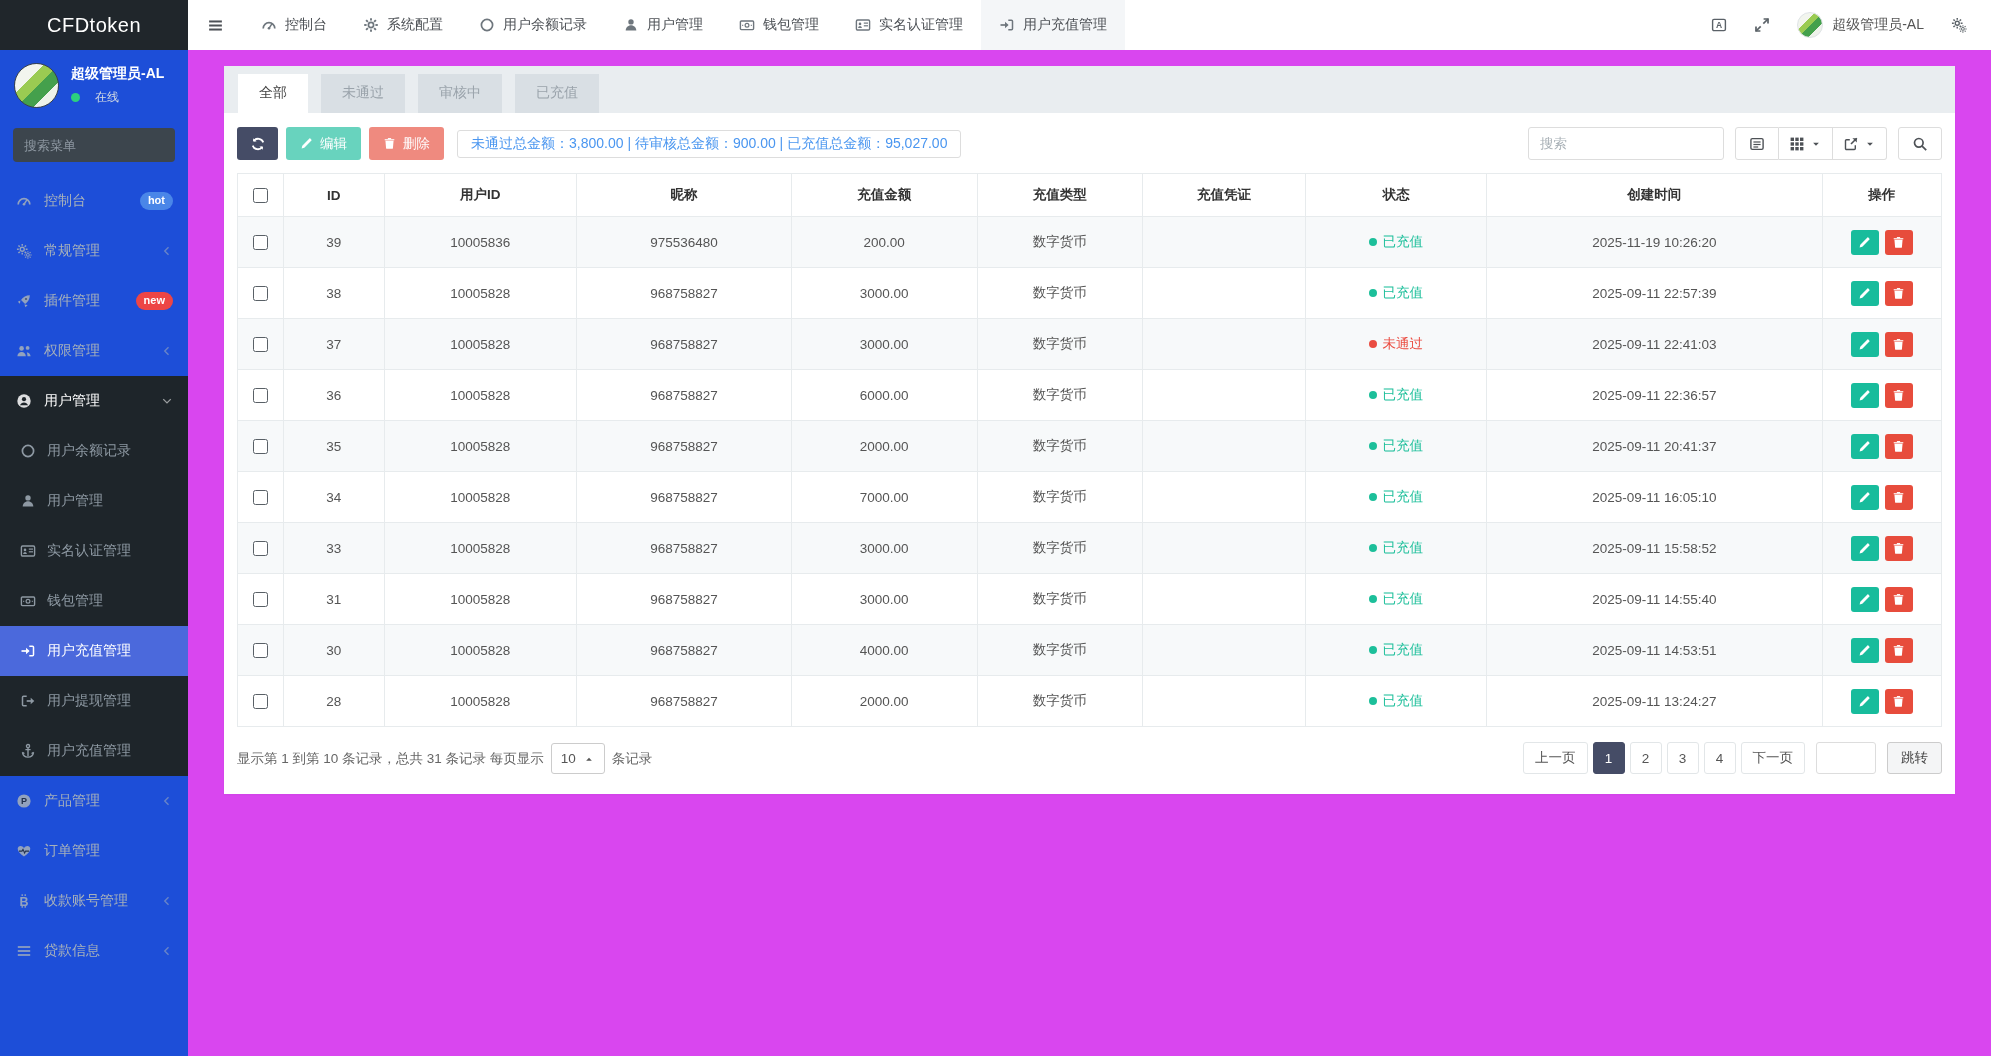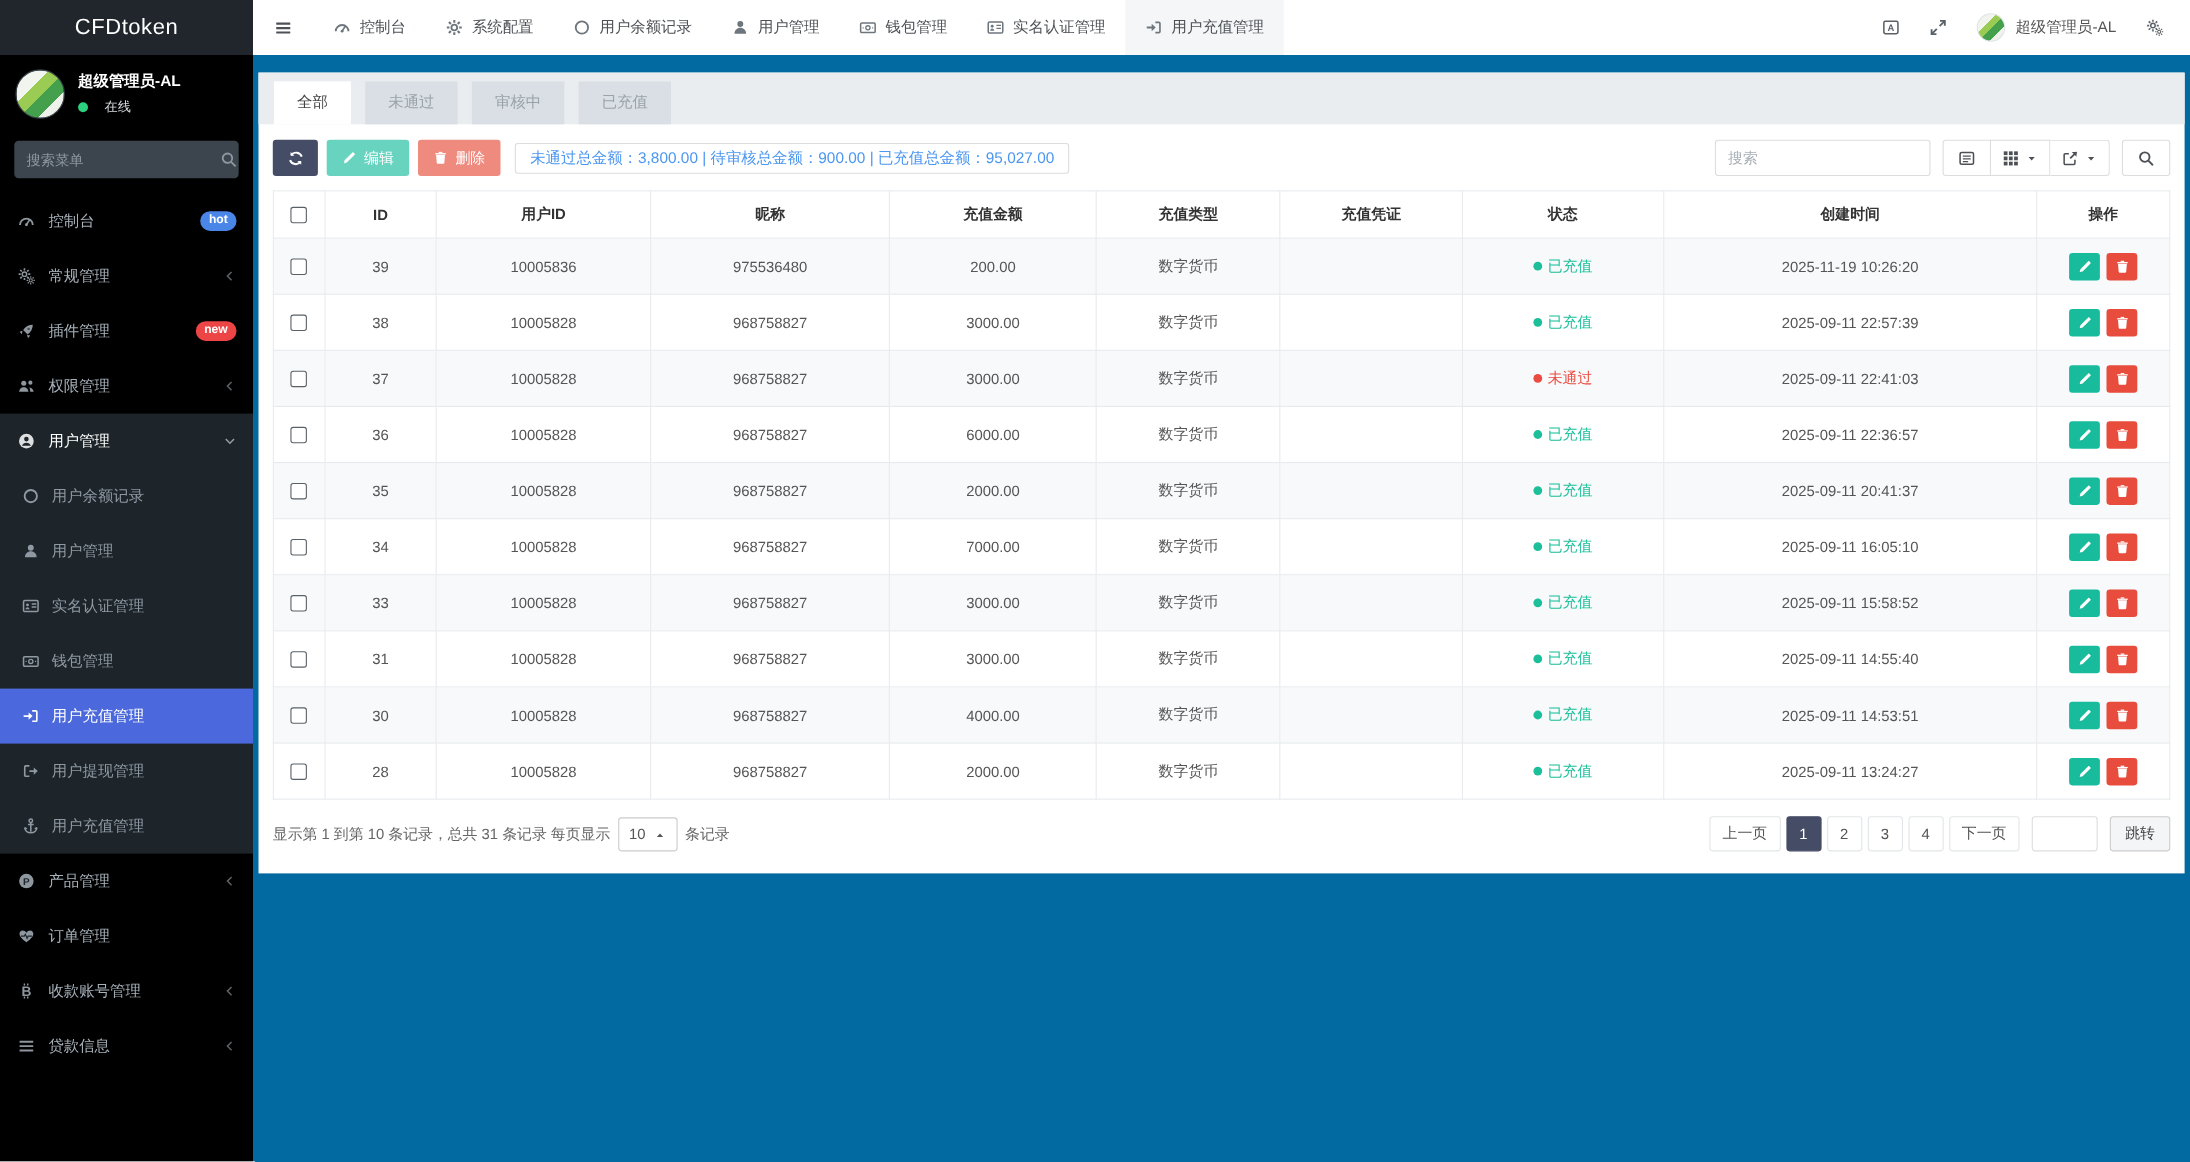--- a/index.html
+++ b/index.html
@@ -8,7 +8,7 @@
   svg { display:block; }
 
   
-  .sidebar { width:230px; flex-shrink:0; background:#000000; color:#a7b1ba; display:flex; flex-direction:column; height:100%;justify-content:center; }
+  .sidebar { width:188px; flex-shrink:0; background:#1d4ed8; color:#a7b1ba; display:flex; flex-direction:column; height:100%;justify-content:center; }
   .brand { height:50px; display:flex; align-items:center; justify-content:center; background:#20262b; color:#fff; font-size:20px; letter-spacing:.5px; }
   .user-panel { display:flex; align-items:center; gap:12px; padding:13px 14px 10px; }
   .avatar { width:45px; height:45px; border-radius:50%; border:1px solid #39424a;

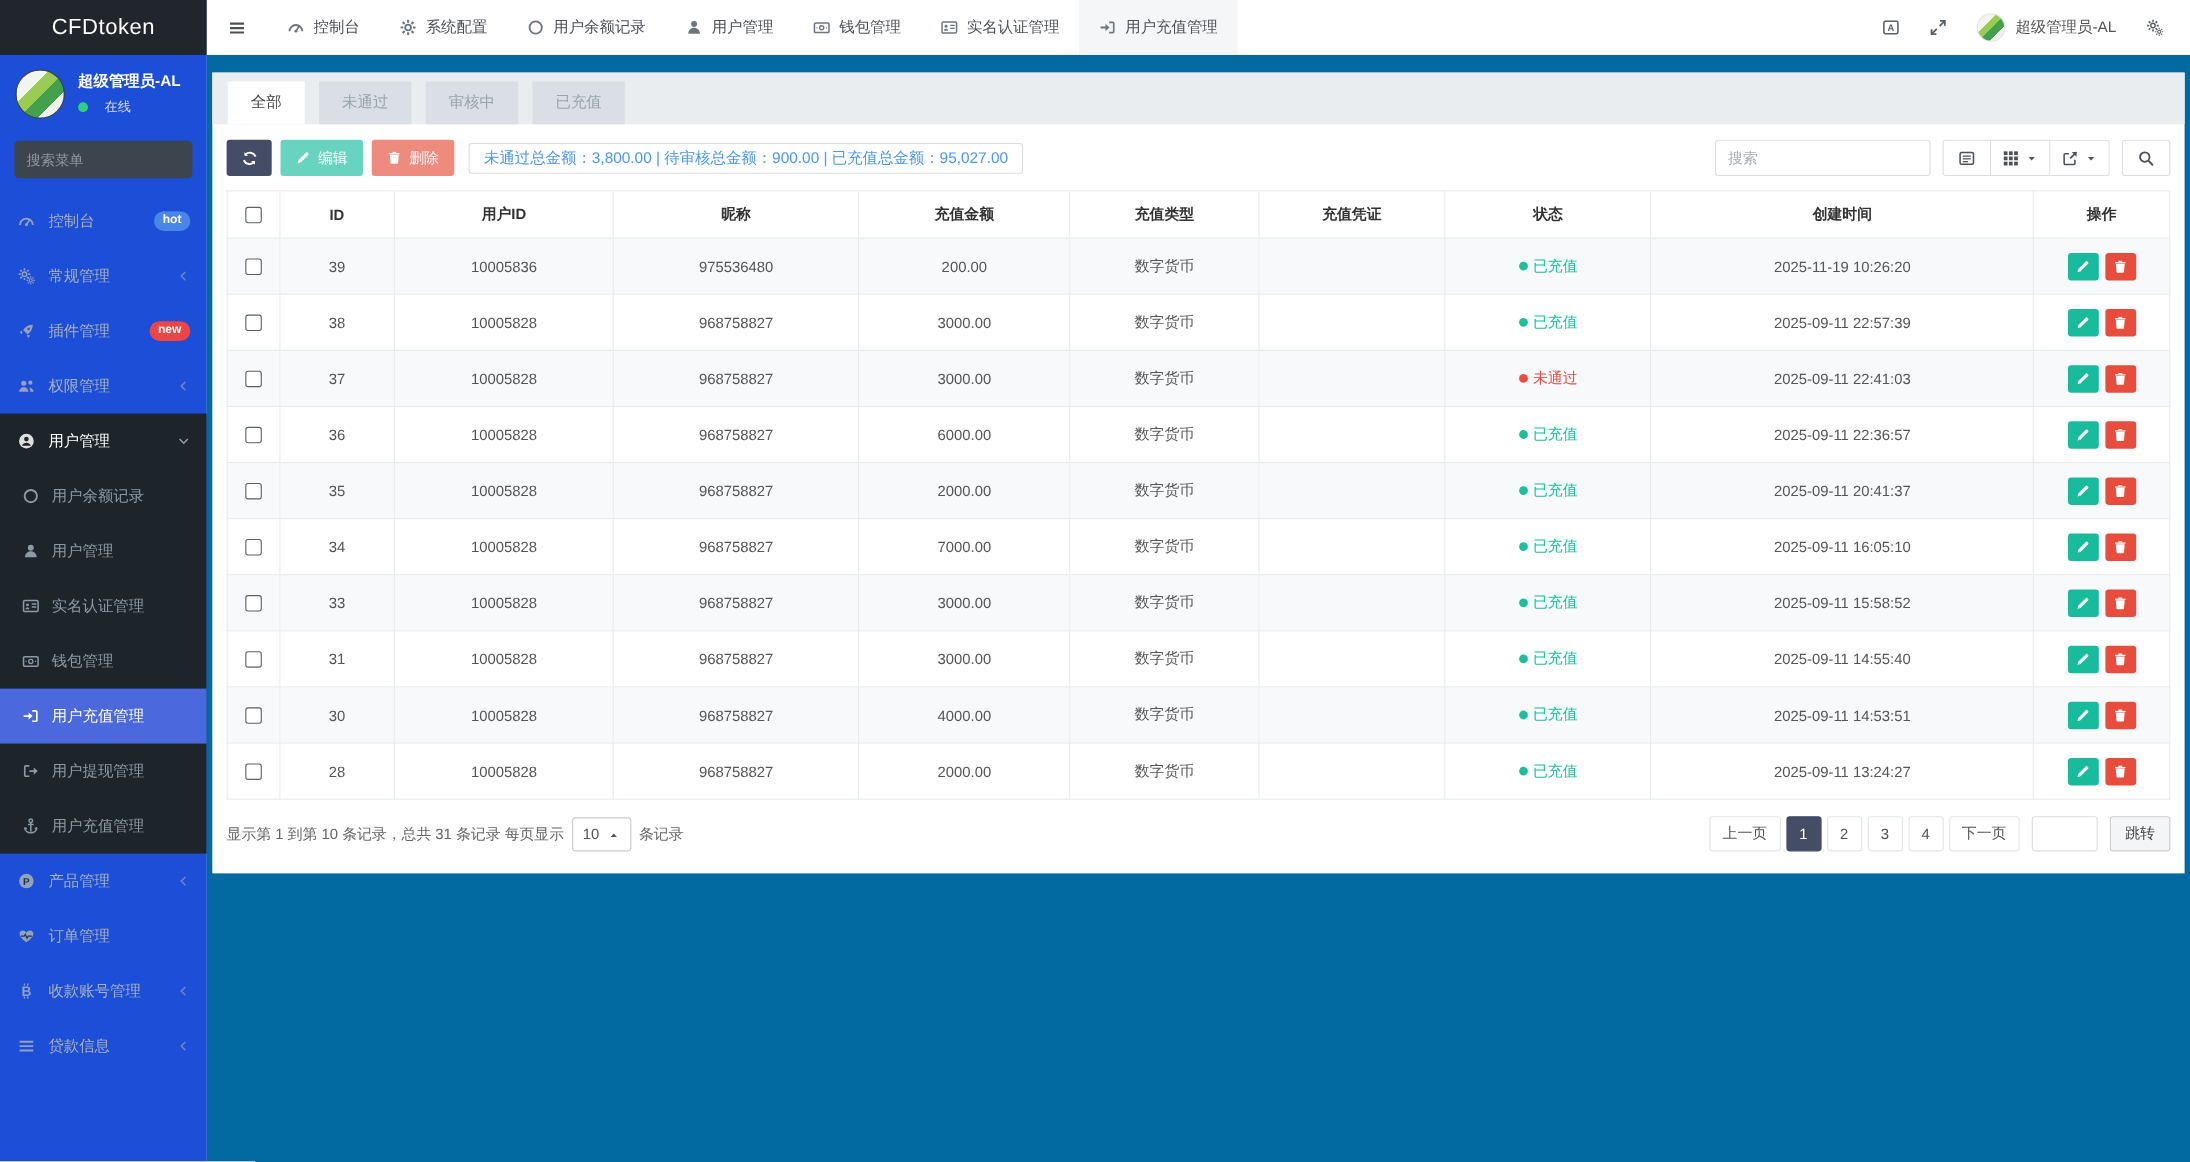--- a/index.html
+++ b/index.html
@@ -44,7 +44,7 @@
   .avatar-sm { width:26px; height:26px; border-radius:50%; border:1px solid #dfe3e6;
                background:linear-gradient(135deg,#f2f5ee 34%,#9acb52 34% 52%,#44a04c 52% 72%,#eef2ea 72%); }
 
-  .content { flex:1; padding:16px 5px; background:#0369a1; min-height:0; }
+  .content { flex:1; padding:16px 36px; background:#d946ef; min-height:0; }
   .panel { background:#fff; box-shadow:0 1px 2px rgba(0,0,0,.04); }
   .tab-strip { background:#e9edf0; display:flex; gap:13px; padding:8px 14px 0; }
   .tab { padding:10px 21px 11px; font-size:14px; background:#d9dfe4; color:#9aa3ab; cursor:pointer; }

